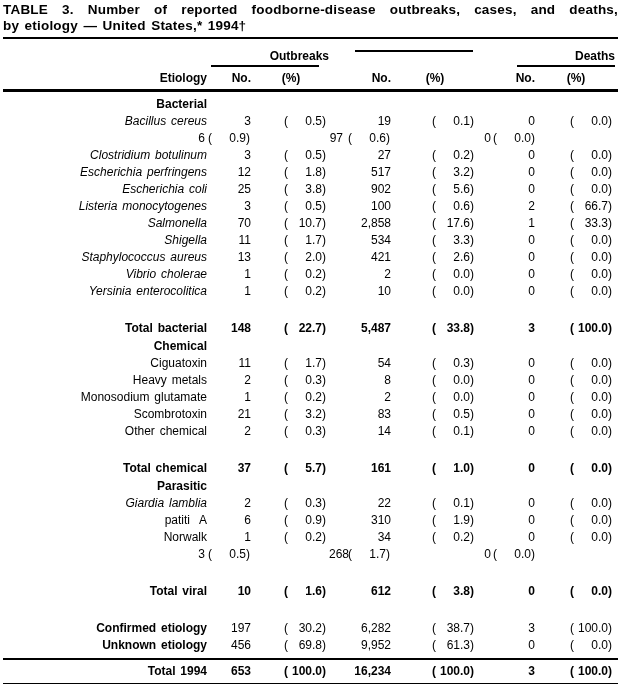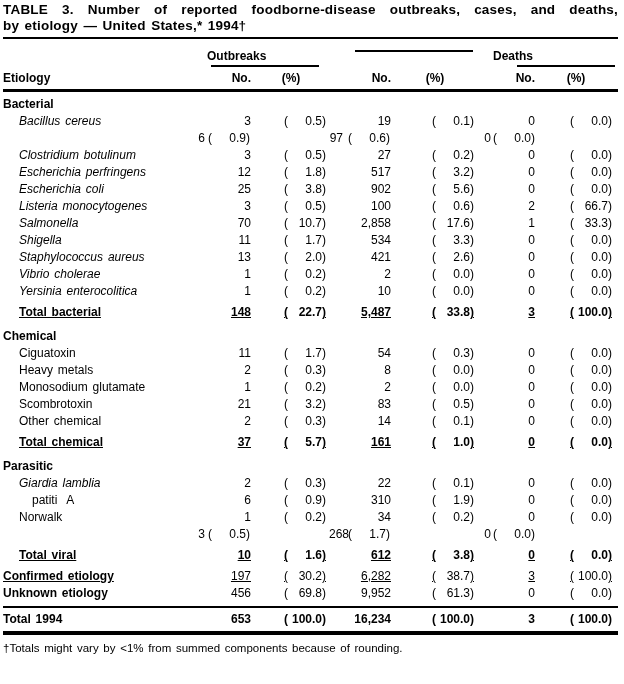--- a/index.html
+++ b/index.html
@@ -25,7 +25,7 @@
   
   .ghead { margin-top:10px; }
   .gcell2 { grid-column:2/4; } .gcell5 { grid-column:5/7; } .gcell8 { grid-column:8/10; }
-  .glab { text-align:left; font-weight:bold; line-height:15px; }
+  .glab { text-align:right; font-weight:bold; line-height:15px; }
   .gline { height:2px; background:#000; margin-top:1px; }
   .gl-out  .gline { margin:1px 10px 0 4px; }
   .gl-cas  .gline { margin:1px 4px 0 10px; }

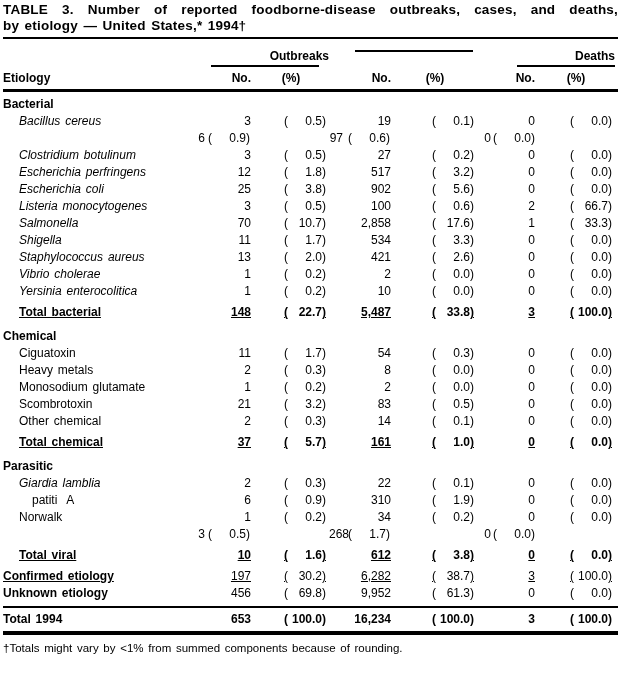--- a/index.html
+++ b/index.html
@@ -40,7 +40,7 @@
   .gap-sm { margin-top:4px;text-decoration:underline; }
   .gap-md { margin-top:7px; }
 
-  .c-label { white-space:pre; overflow:hidden; }
+  .c-label { white-space:pre; overflow:hidden;text-align:right; }
   .b  { font-weight:bold; }
   .it { font-style:italic; }
   .ind1 { padding-left:16px; }

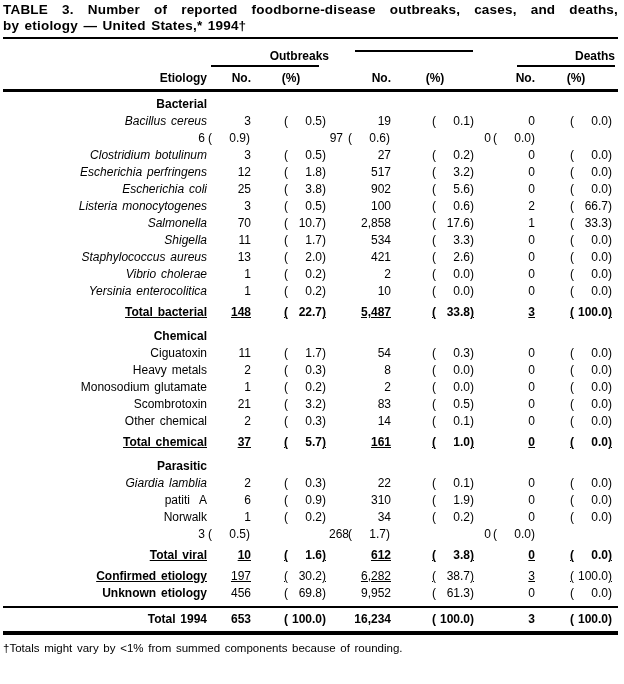--- a/index.html
+++ b/index.html
@@ -37,7 +37,7 @@
   
   .tbody { margin-top:4px; }
   .trow { line-height:17px; min-height:17px; }
-  .gap-sm { margin-top:4px;text-decoration:underline; }
+  .gap-sm { margin-top:20px; }
   .gap-md { margin-top:7px; }
 
   .c-label { white-space:pre; overflow:hidden;text-align:right; }

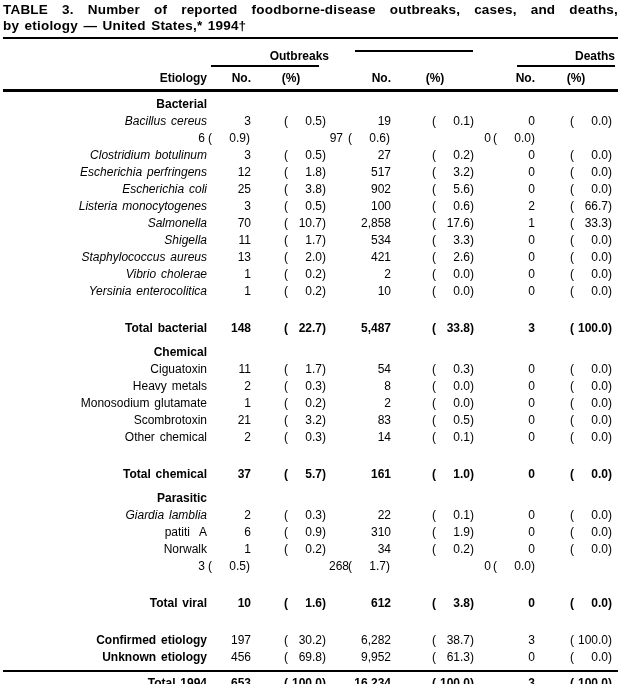--- a/index.html
+++ b/index.html
@@ -38,7 +38,7 @@
   .tbody { margin-top:4px; }
   .trow { line-height:17px; min-height:17px; }
   .gap-sm { margin-top:20px; }
-  .gap-md { margin-top:7px; }
+  .gap-md { margin-top:1px; }
 
   .c-label { white-space:pre; overflow:hidden;text-align:right; }
   .b  { font-weight:bold; }

